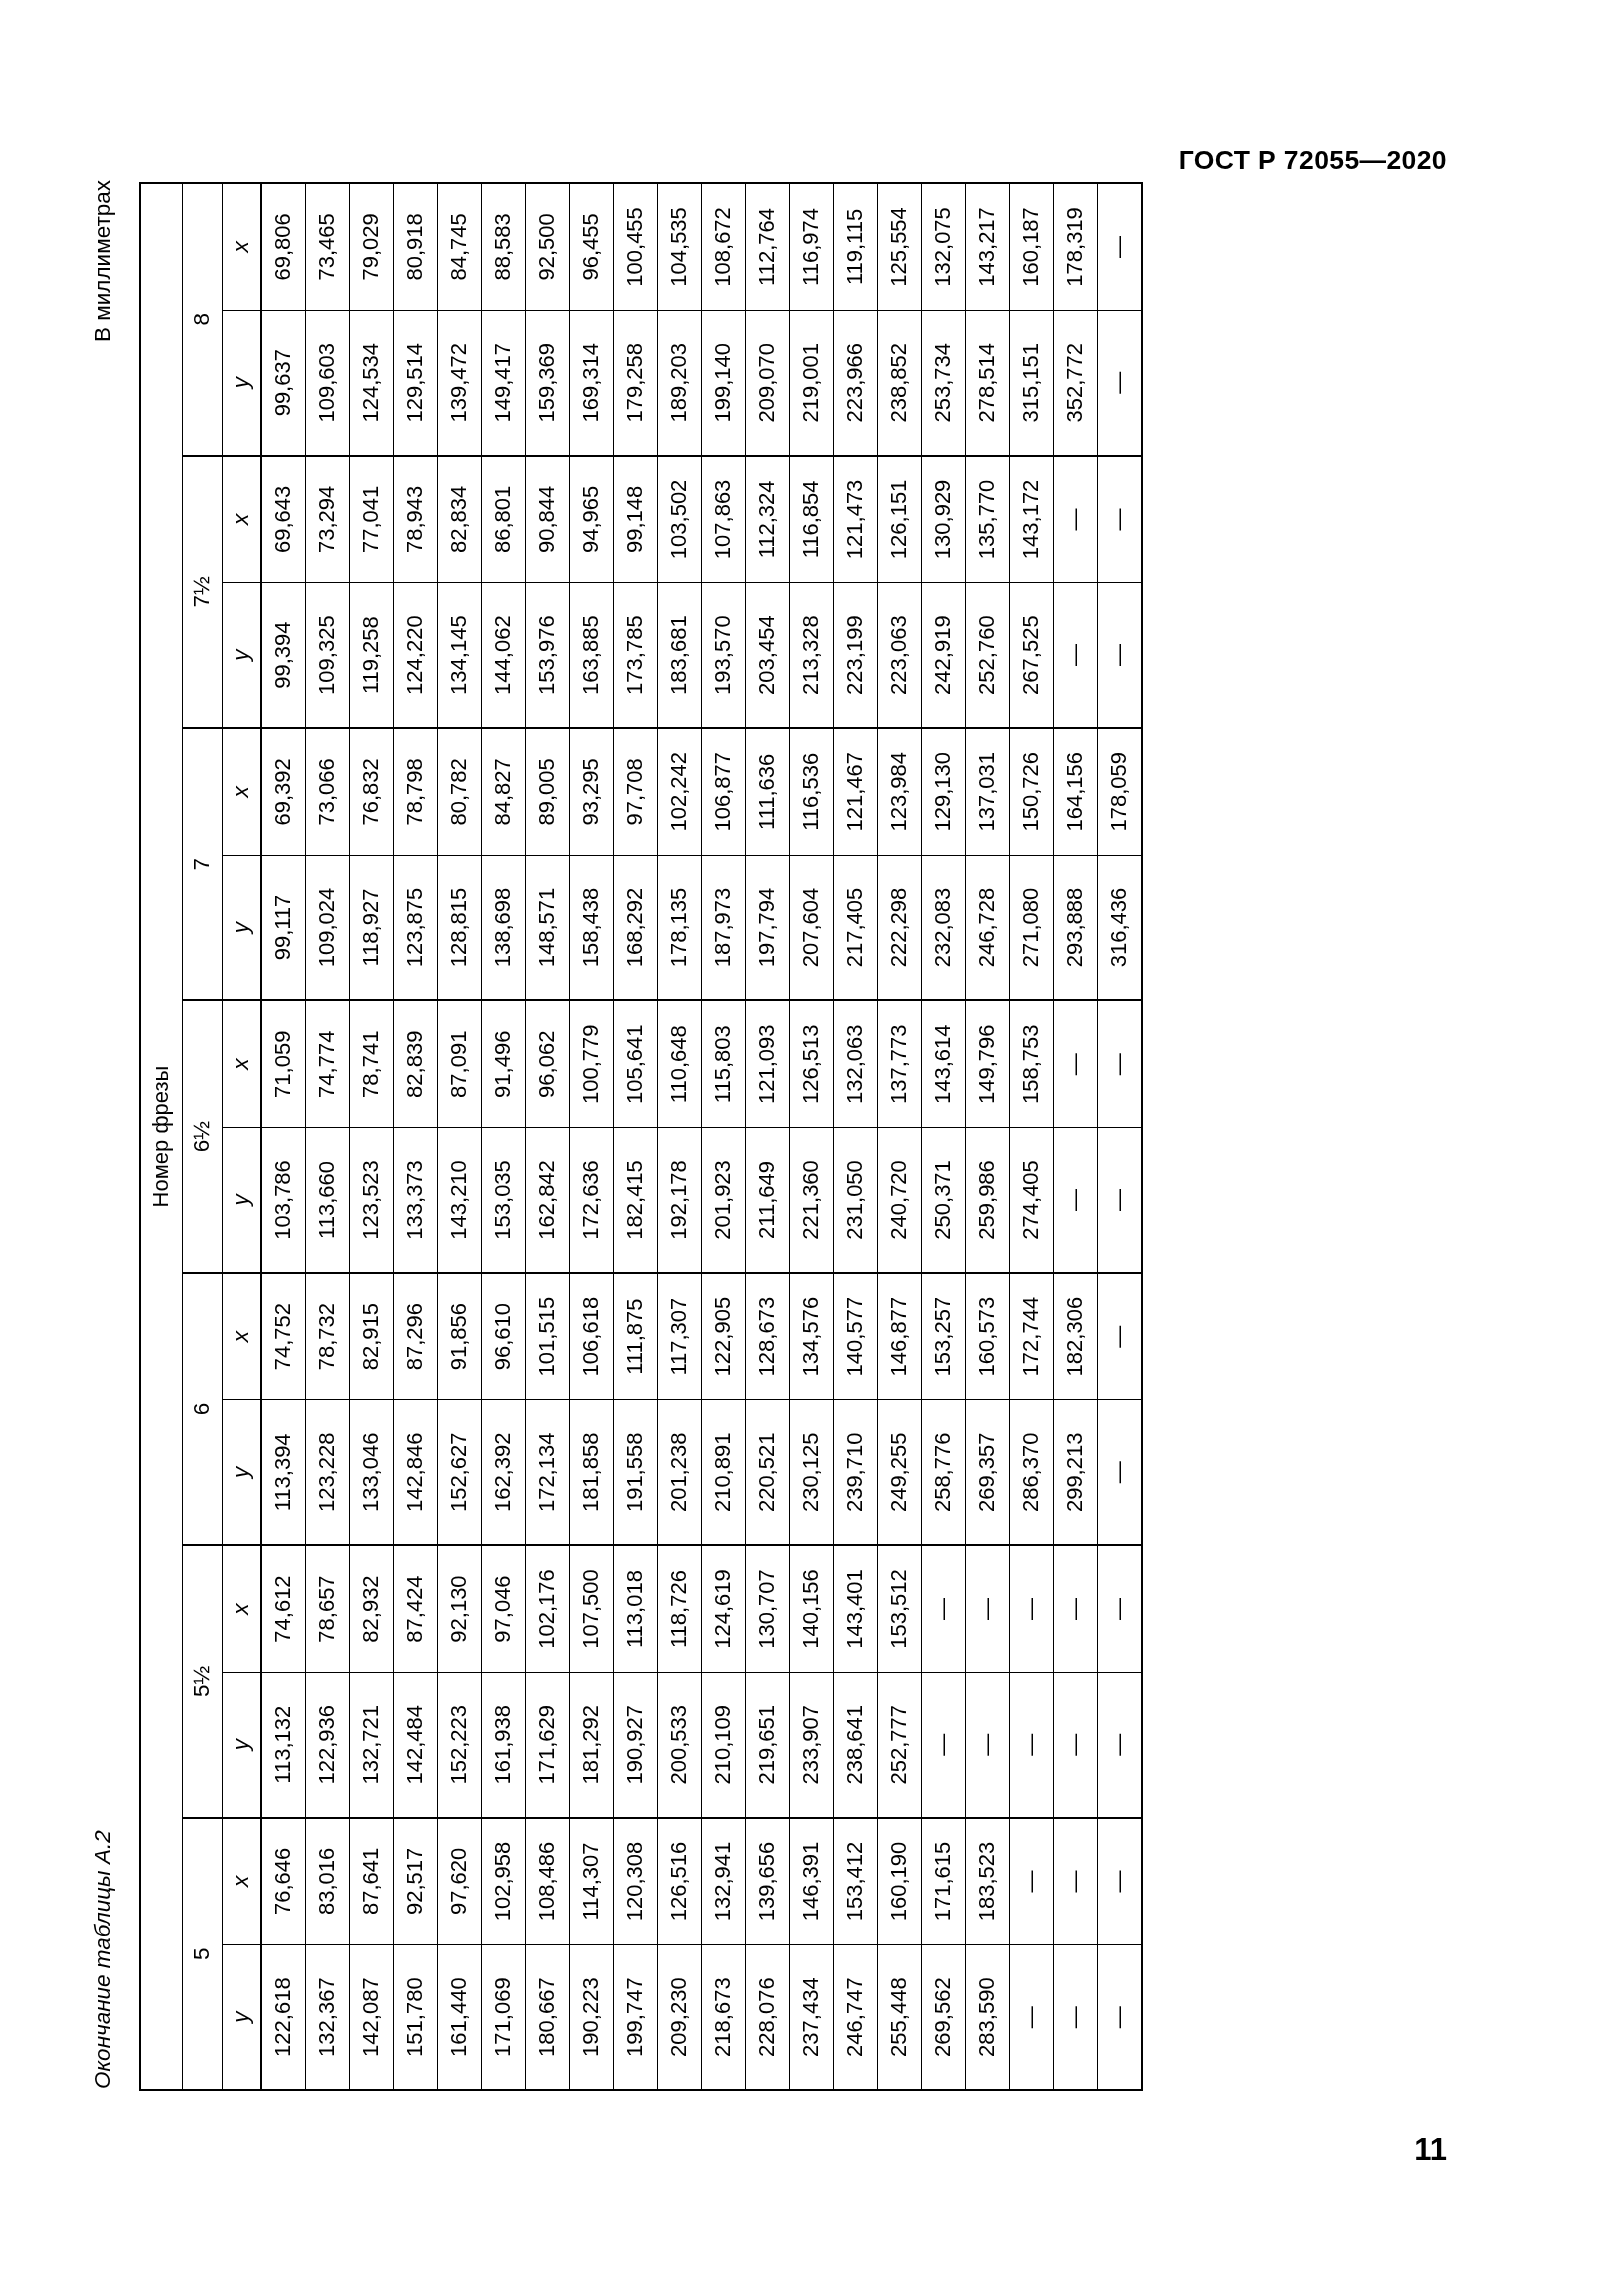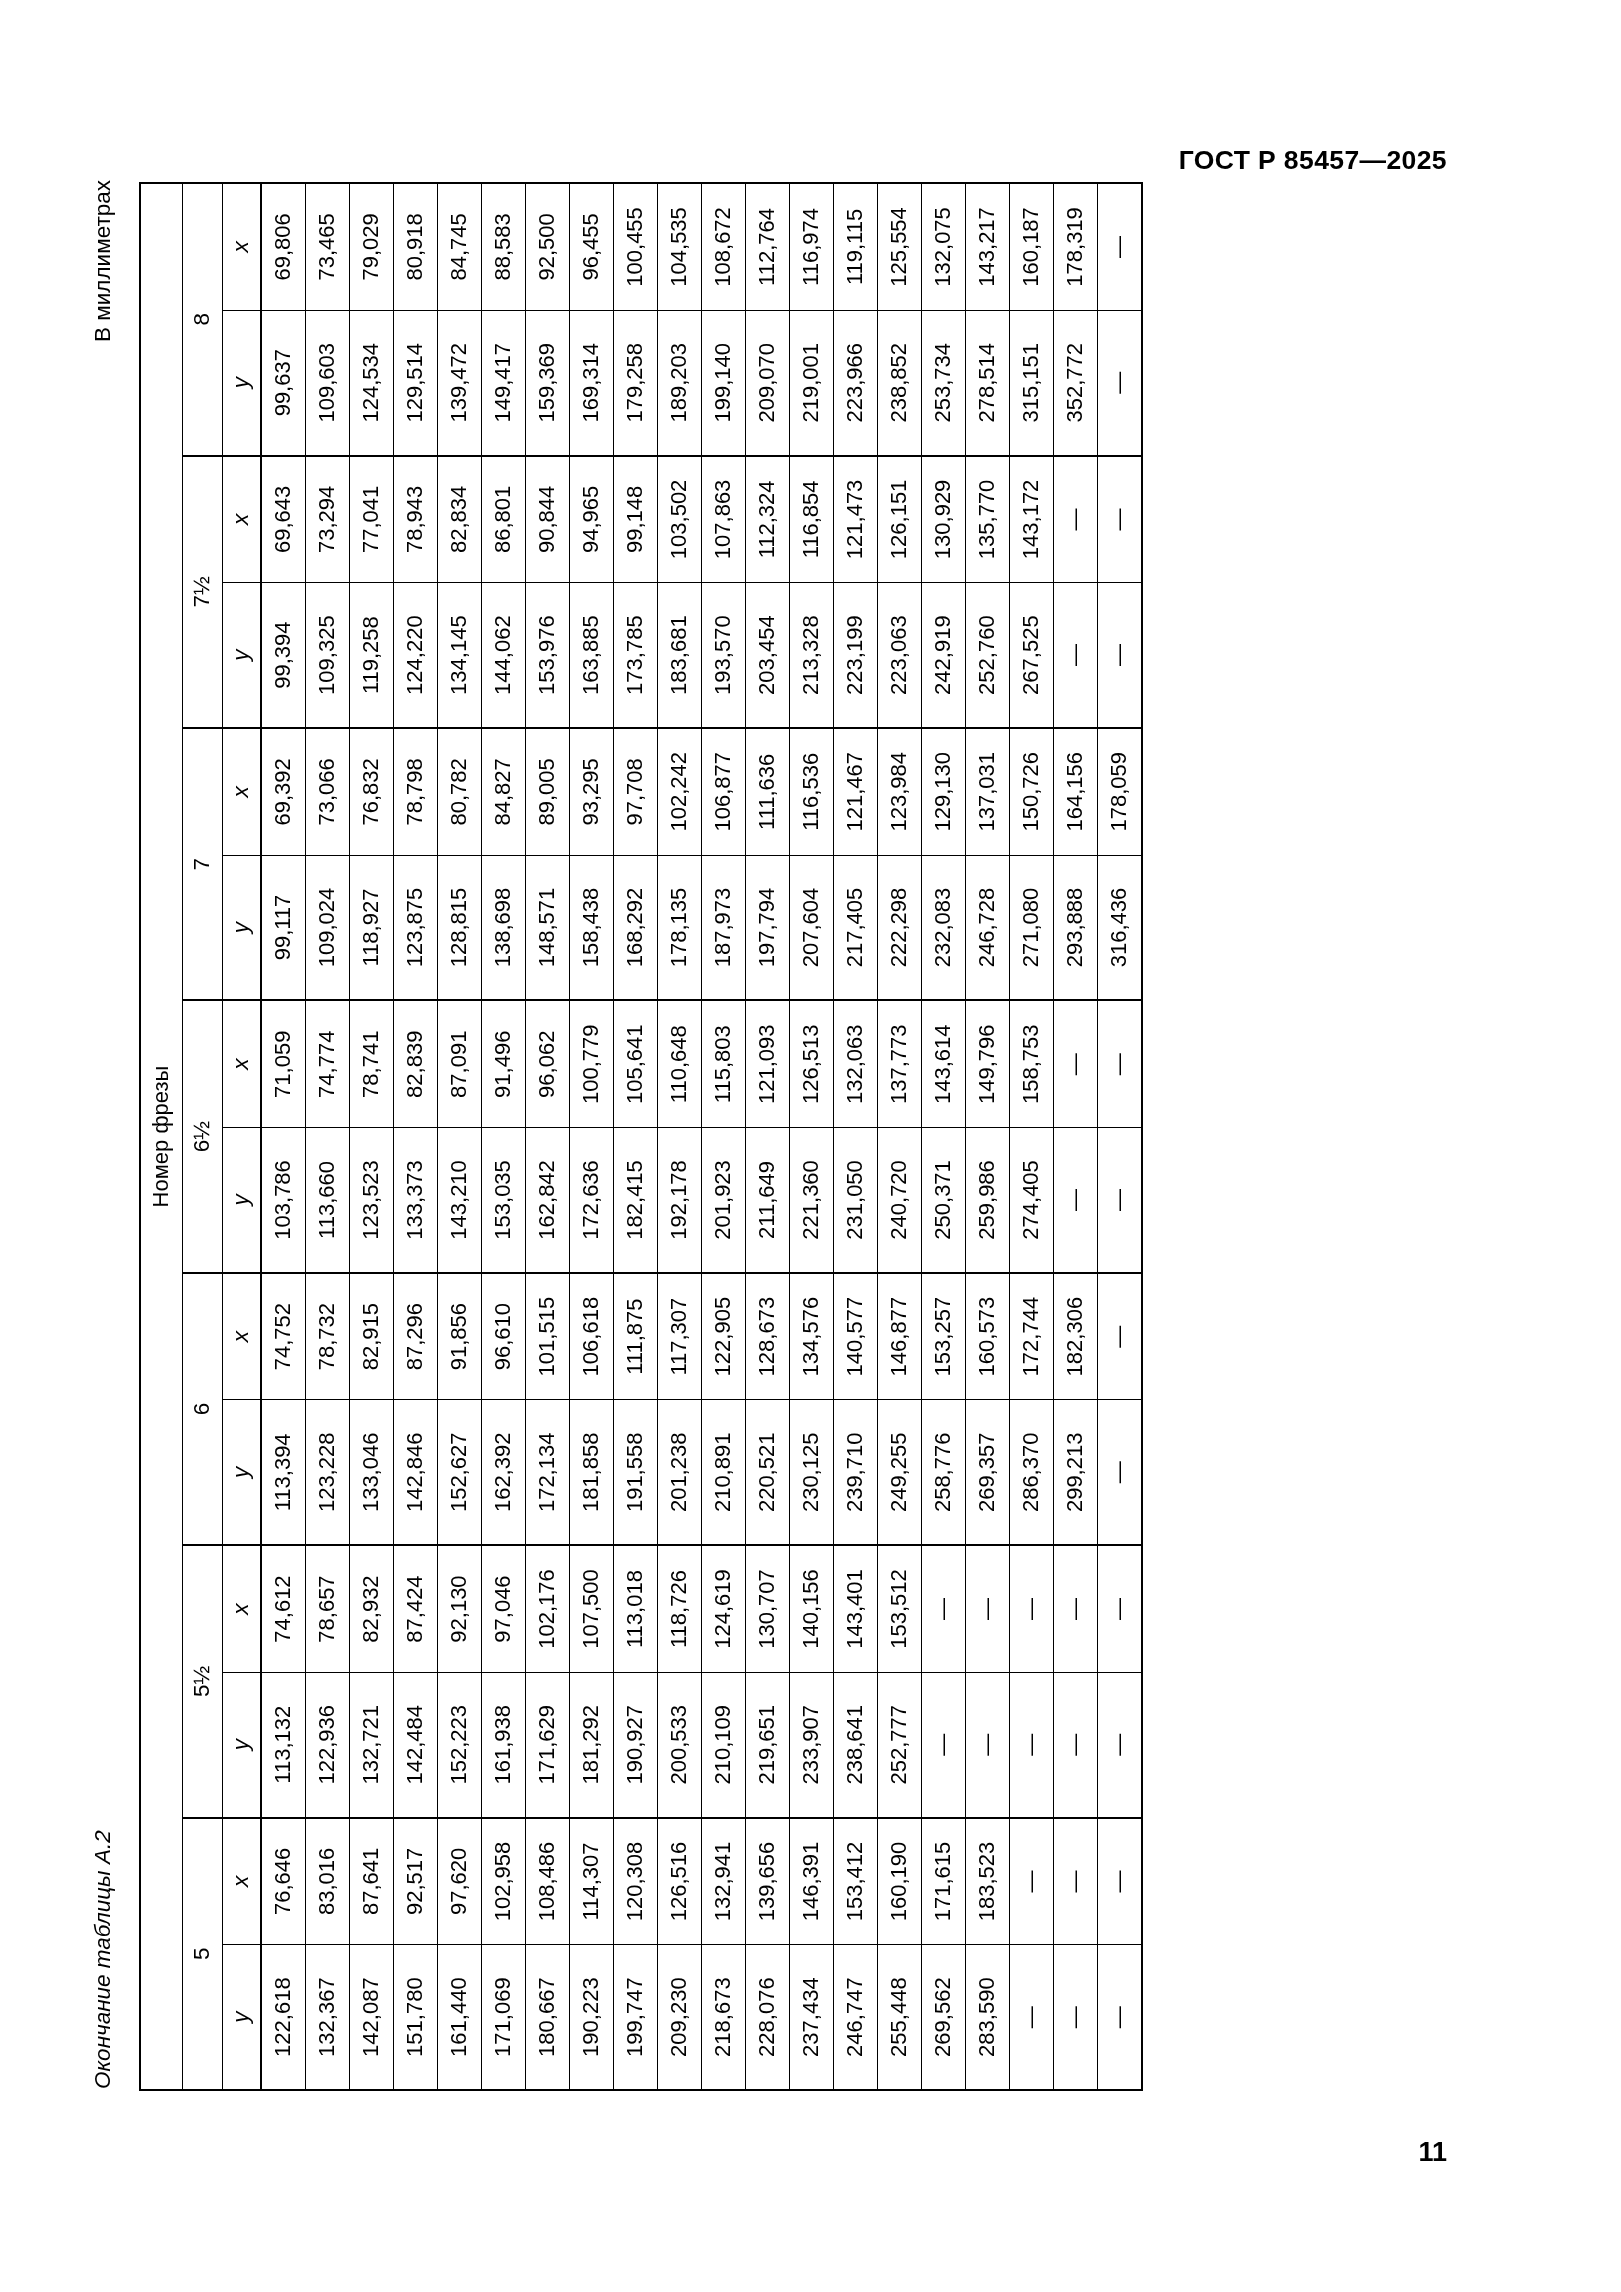--- a/index.html
+++ b/index.html
@@ -113,7 +113,7 @@
 </head>
 <body>
 
-<div class="page-header">ГОСТ Р 85457—2025</div>
+<div class="page-header">ГОСТ Р 72055—2020</div>
 
 <div class="page-number">11</div>
 

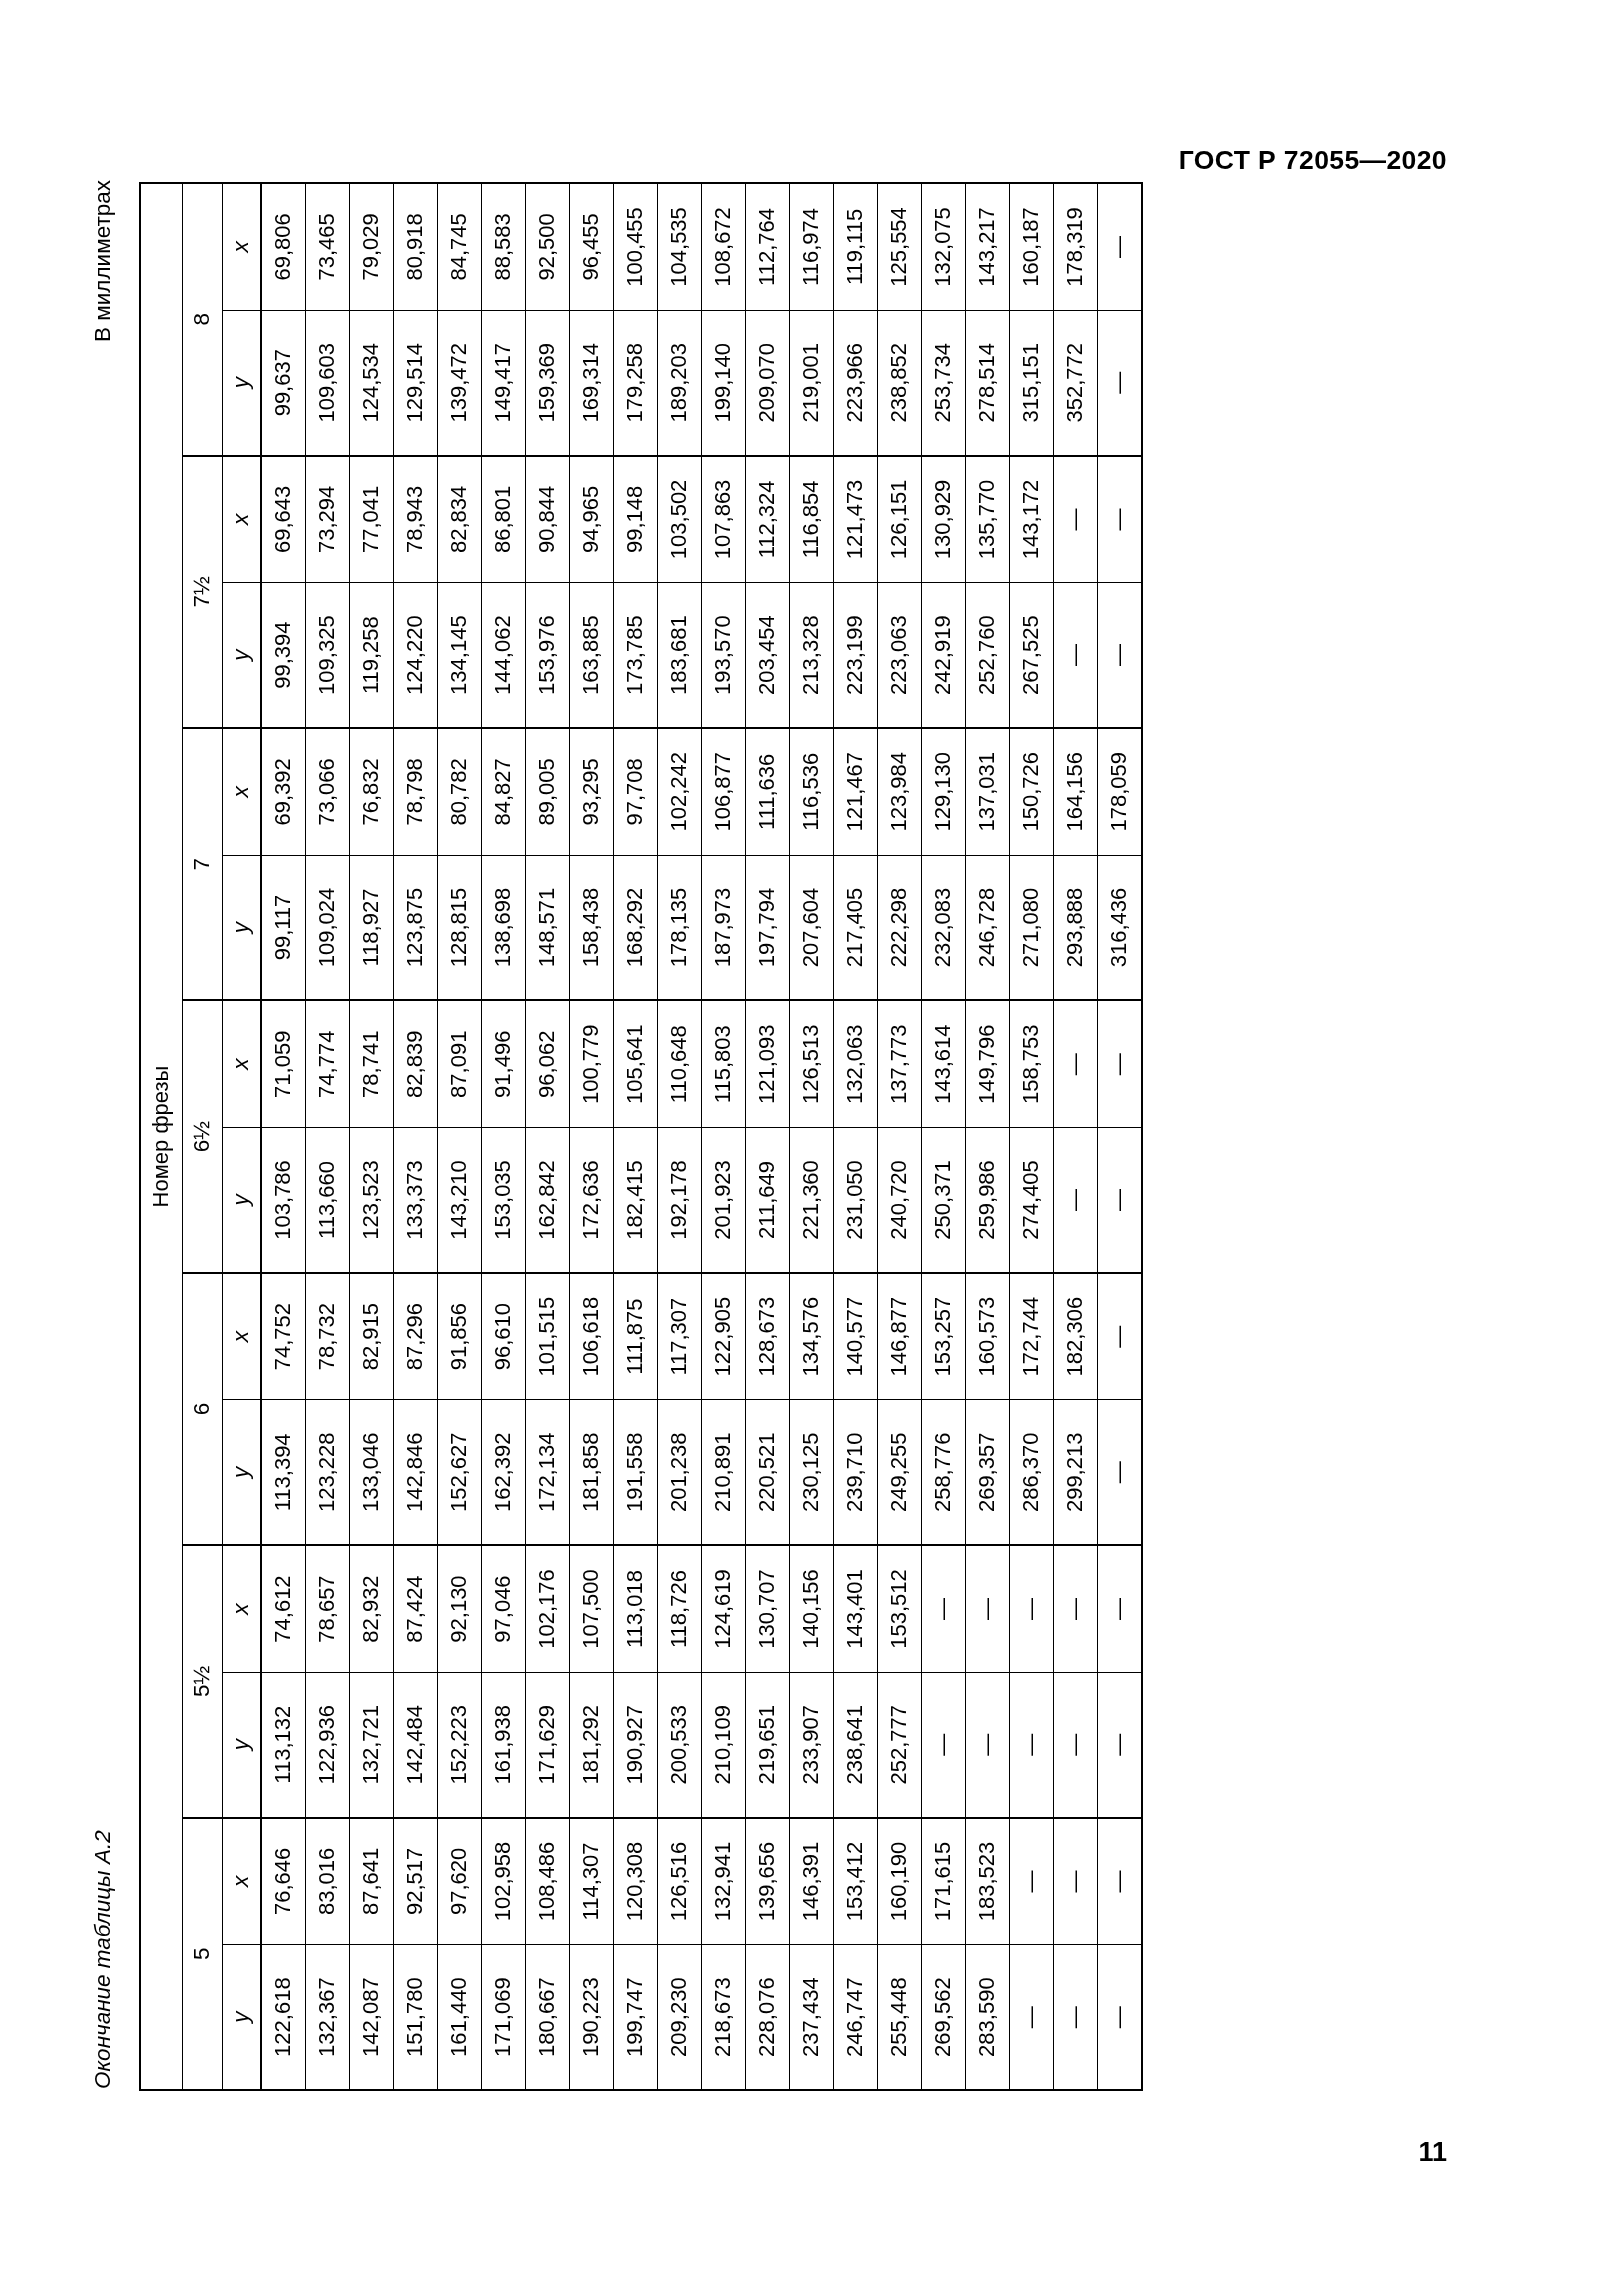--- a/index.html
+++ b/index.html
@@ -32,7 +32,7 @@
     position: absolute;
     bottom: 125px;
     right: 174px;
-    font-size: 27px;
+    font-size: 31px;
     font-weight: bold;
   }
 

